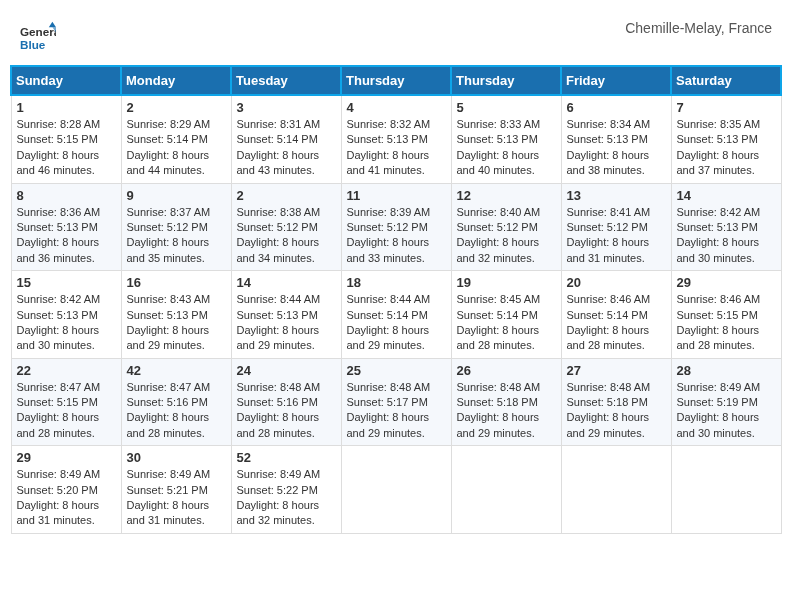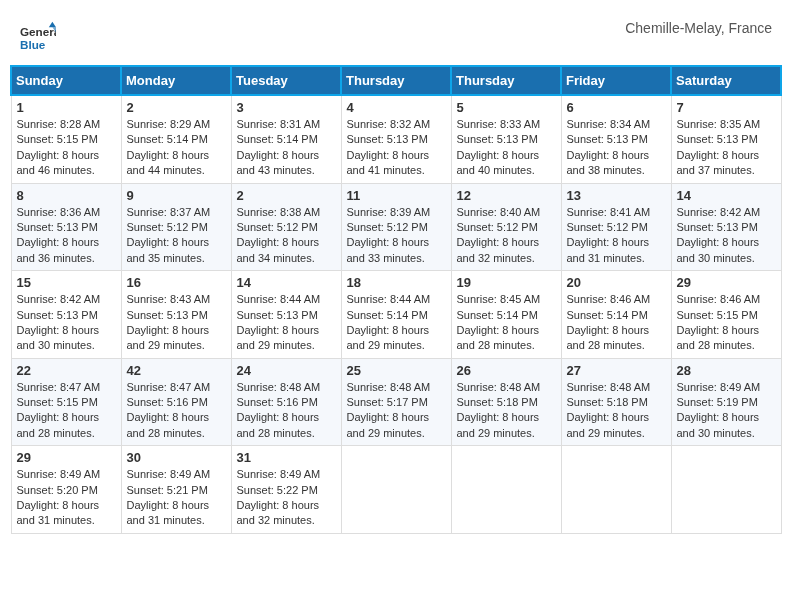--- a/index.html
+++ b/index.html
@@ -239,7 +239,7 @@
           <div class="cell-info">Sunrise: 8:49 AM<br>Sunset: 5:21 PM<br>Daylight: 8 hours and 31 minutes.</div>
         </td>
         <td>
-          <span class="day-num">31</span>
+          <span class="day-num">52</span>
           <div class="cell-info">Sunrise: 8:49 AM<br>Sunset: 5:22 PM<br>Daylight: 8 hours and 32 minutes.</div>
         </td>
         <td class="empty-cell"></td>

